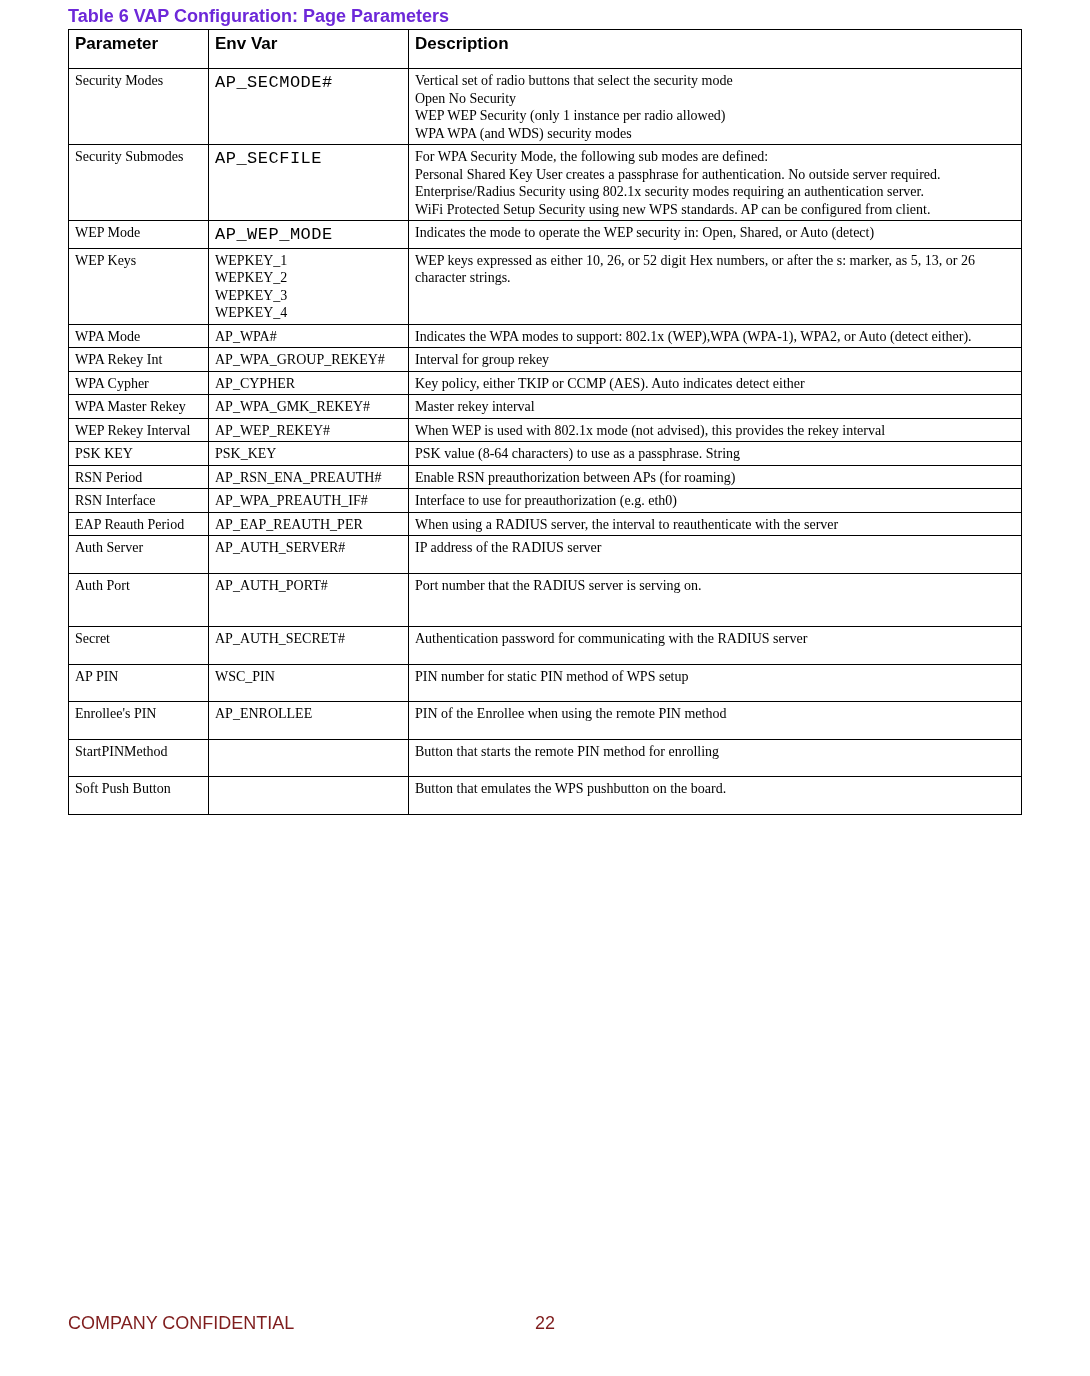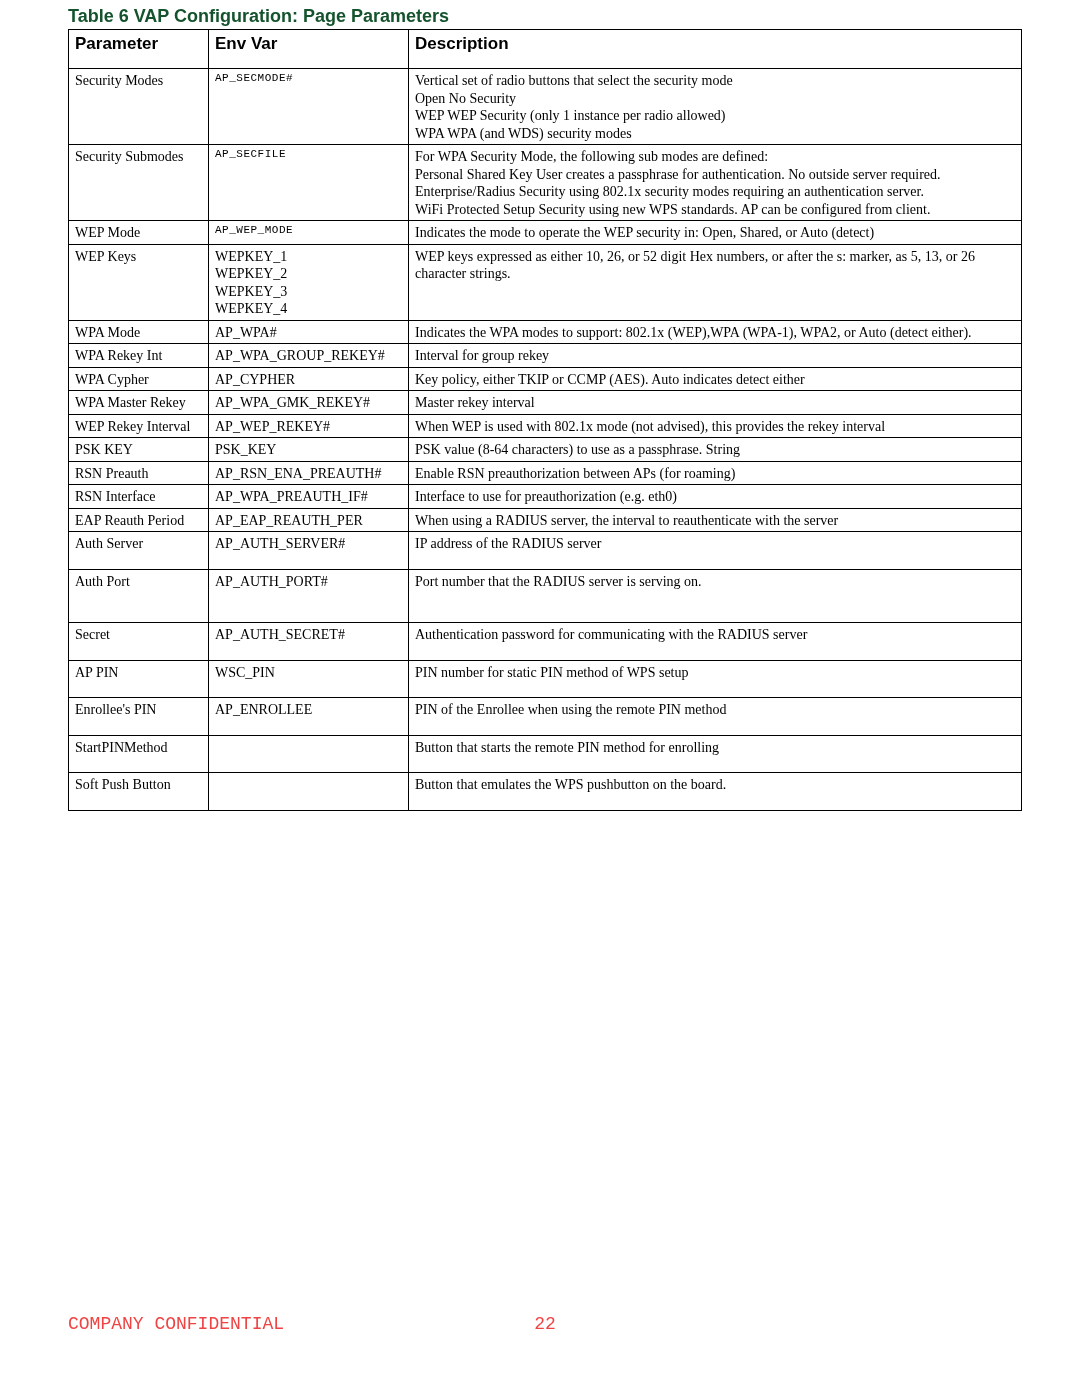--- a/index.html
+++ b/index.html
@@ -4,7 +4,7 @@
 <style>
   html,body{margin:0;padding:0;background:#fff;color:#000;}
   body{font-family:"Times New Roman",Times,serif;font-size:14px;width:1090px;height:1376px;position:relative;box-sizing:border-box;padding:0 68px;}
-  .title{font-family:Arial,Helvetica,sans-serif;font-weight:bold;font-size:18px;color:#14532d;margin:6px 0 2px 0;}
+  .title{font-family:Arial,Helvetica,sans-serif;font-weight:bold;font-size:18px;color:#6d28d9;margin:6px 0 2px 0;}
   table{border-collapse:collapse;width:100%;table-layout:fixed;}
   th,td{border:1px solid #000;padding:3px 6px 2px 6px;vertical-align:top;text-align:left;font-size:14px;line-height:1.25;}
   th{font-family:Arial,Helvetica,sans-serif;font-weight:bold;font-size:17px;padding-bottom:14px;}

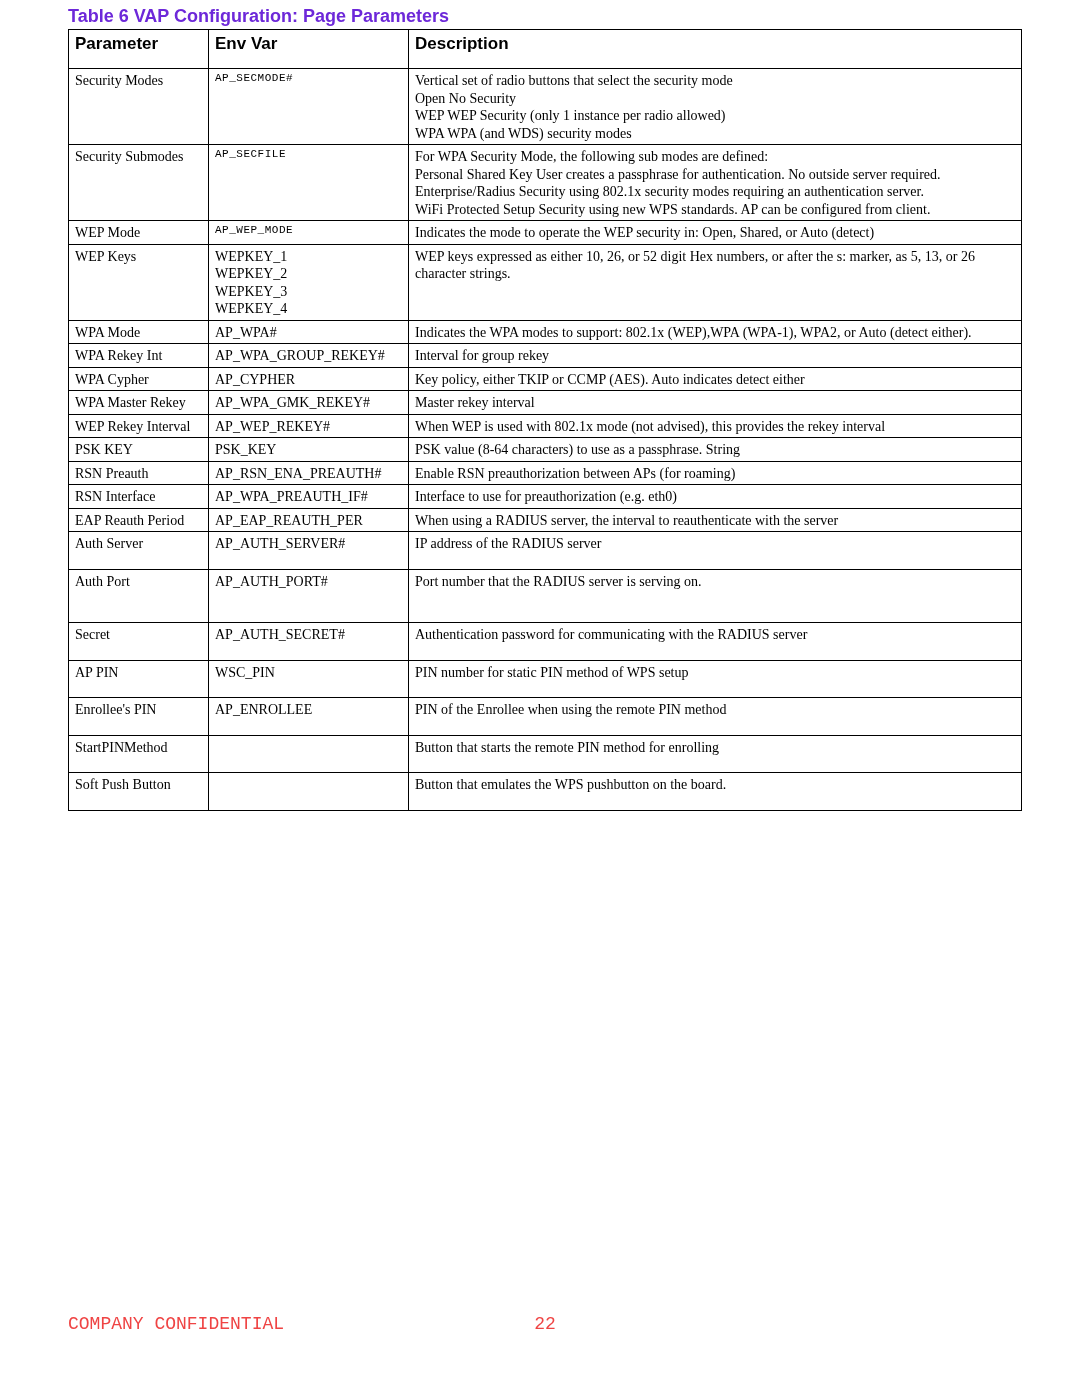--- a/index.html
+++ b/index.html
@@ -11,7 +11,7 @@
   col.param{width:140px;}
   col.envvar{width:200px;}
   col.desc{width:auto;}
-  .mono{font-family:"Courier New",Courier,monospace;font-size:11px;letter-spacing:0.5px;}
+  .mono{font-family:"Courier New",Courier,monospace;font-size:17px;letter-spacing:0.5px;}
   .wrap{white-space:pre-line;}
   .footer{position:absolute;bottom:42px;left:68px;right:68px;display:flex;justify-content:flex-start;font-family:Liberation Mono, monospace;font-size:18px;color:#ef4444;}
   .footer .page{position:absolute;left:50%;transform:translateX(-50%);}

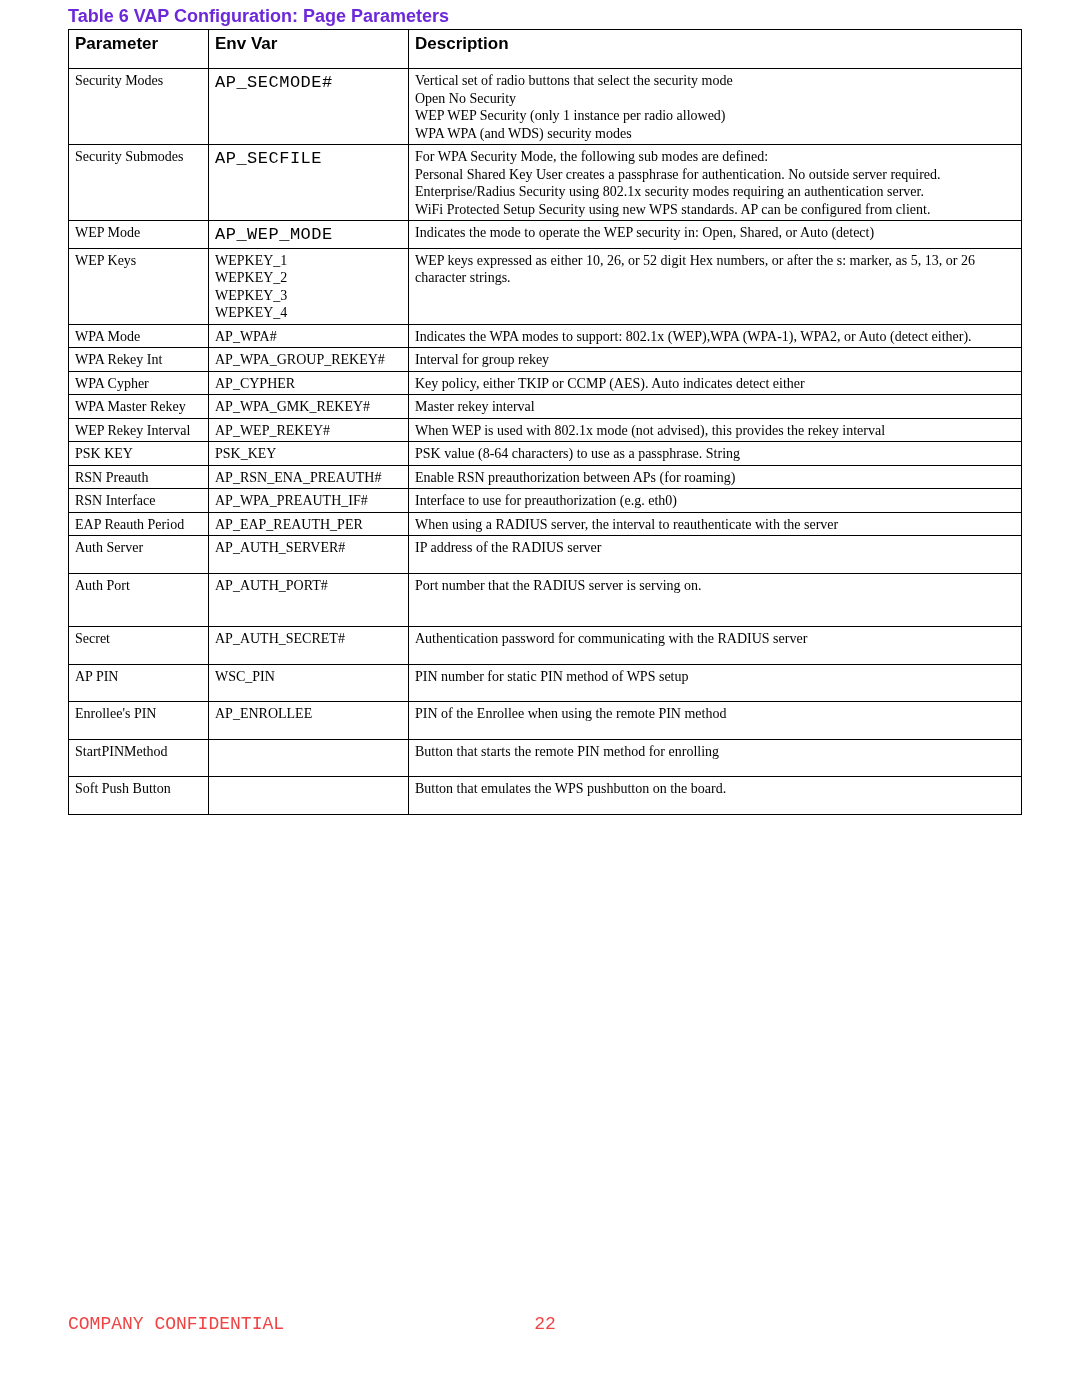--- a/index.html
+++ b/index.html
@@ -95,7 +95,7 @@
         <td class="wrap">PSK value (8-64 characters) to use as a passphrase. String</td>
       </tr>
       <tr>
-        <td>RSN Preauth</td>
+        <td>RSN Period</td>
         <td class="wrap">AP_RSN_ENA_PREAUTH#</td>
         <td class="wrap">Enable RSN preauthorization between APs (for roaming)</td>
       </tr>

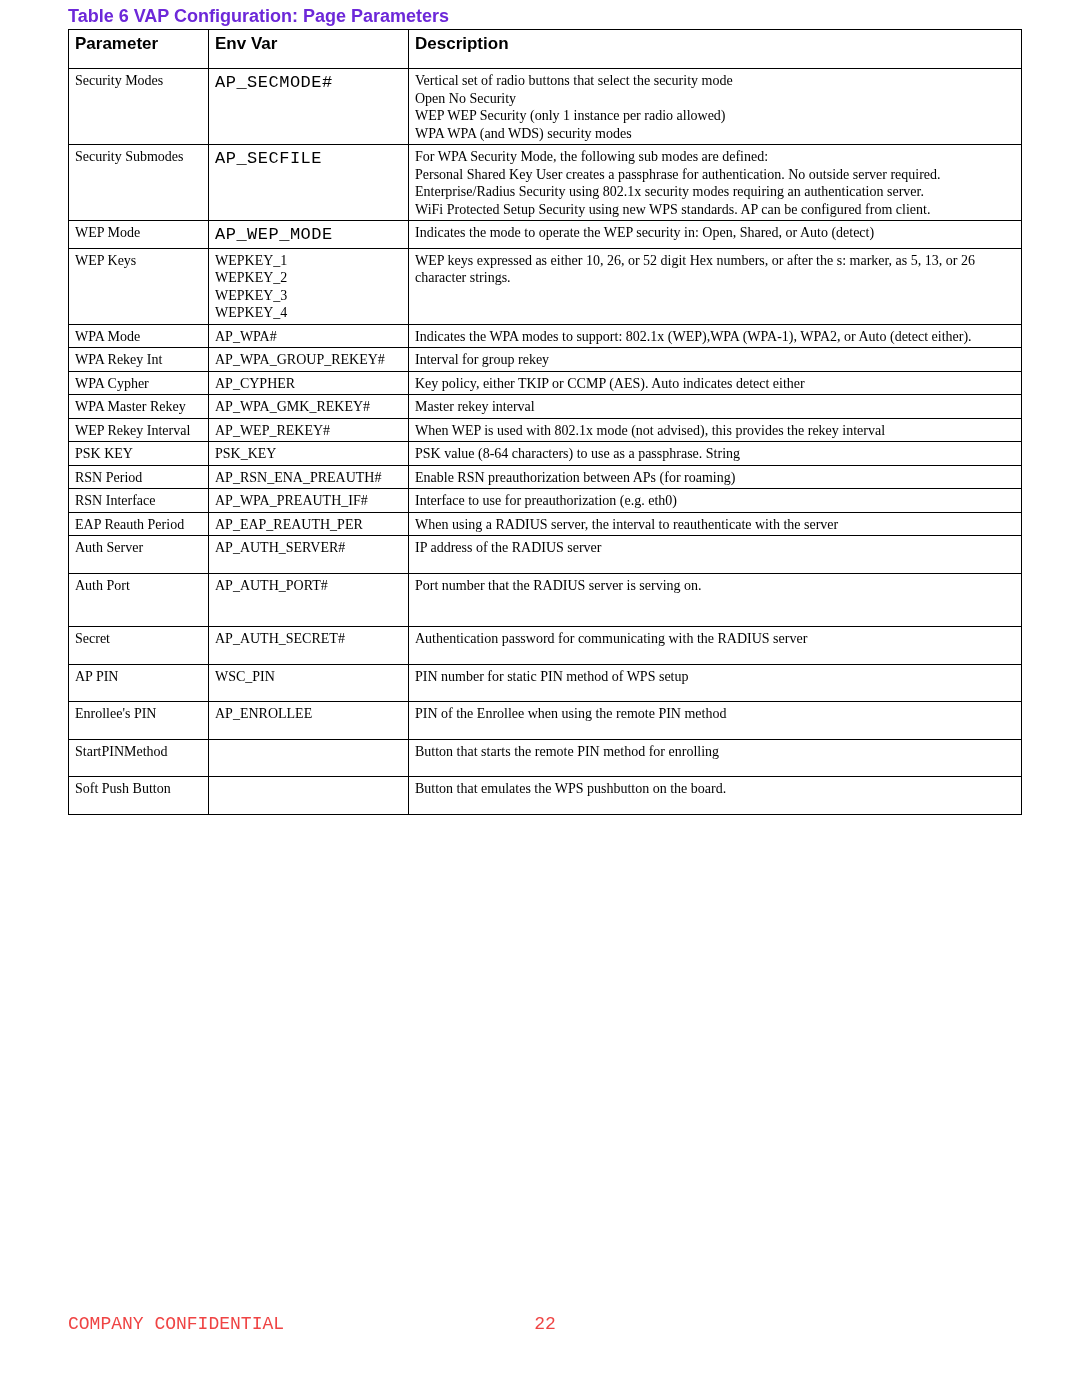--- a/index.html
+++ b/index.html
@@ -13,7 +13,7 @@
   col.desc{width:auto;}
   .mono{font-family:"Courier New",Courier,monospace;font-size:17px;letter-spacing:0.5px;}
   .wrap{white-space:pre-line;}
-  .footer{position:absolute;bottom:42px;left:68px;right:68px;display:flex;justify-content:flex-start;font-family:Liberation Mono, monospace;font-size:18px;color:#ef4444;}
+  .footer{position:absolute;bottom:42px;left:68px;right:68px;display:flex;justify-content:flex-start;font-family:Liberation Sans, sans-serif;font-size:18px;color:#7f1d1d;}
   .footer .page{position:absolute;left:50%;transform:translateX(-50%);}
 </style>
 </head>

